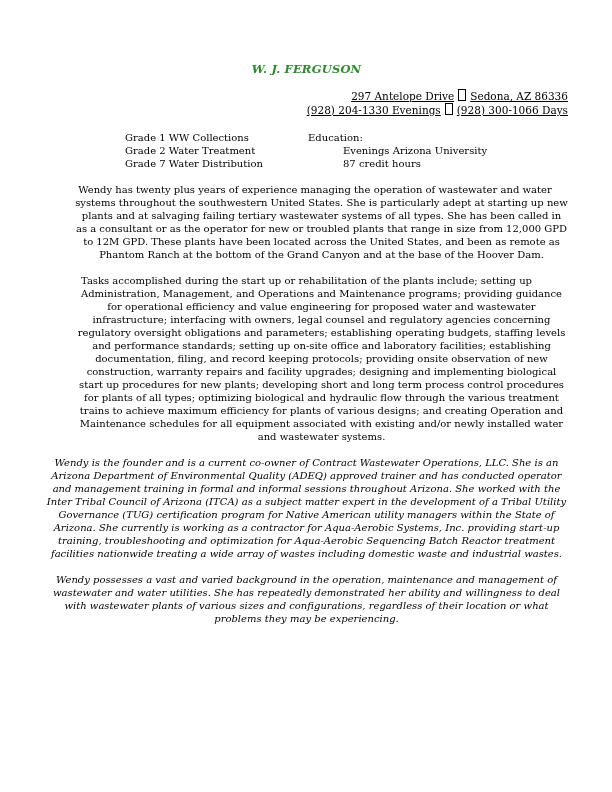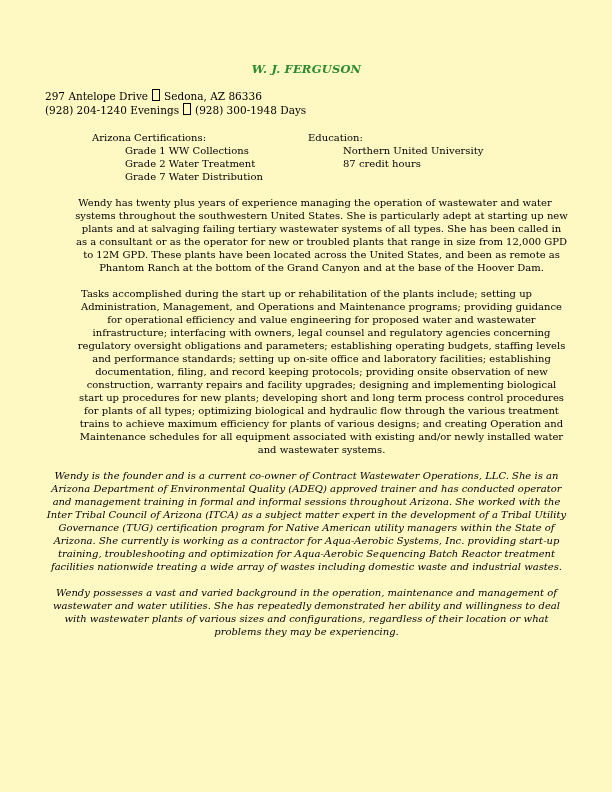--- a/index.html
+++ b/index.html
@@ -12,7 +12,7 @@
     width: 612px;
     height: 792px;
     margin: 0 auto;
-    background: #fef9c3;
+    background: #ffffff;
     font-family: "DejaVu Serif", "Liberation Serif", serif;
     color: #000000;
     overflow: hidden;

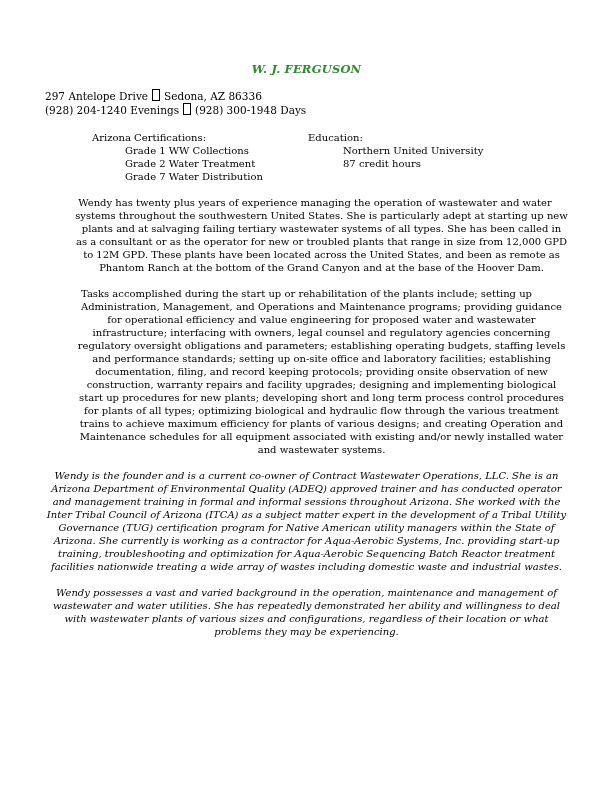--- a/index.html
+++ b/index.html
@@ -29,10 +29,11 @@
     margin: 0 0 13px 0;
   }
   .contact-block {
-    text-align: left;
+    text-align: right;
     font-size: 10.5px;
     line-height: 13px;
     margin: 0 0 14px 0;
+    text-decoration: underline;
   }
   .glyph-box {
     display: inline-block;

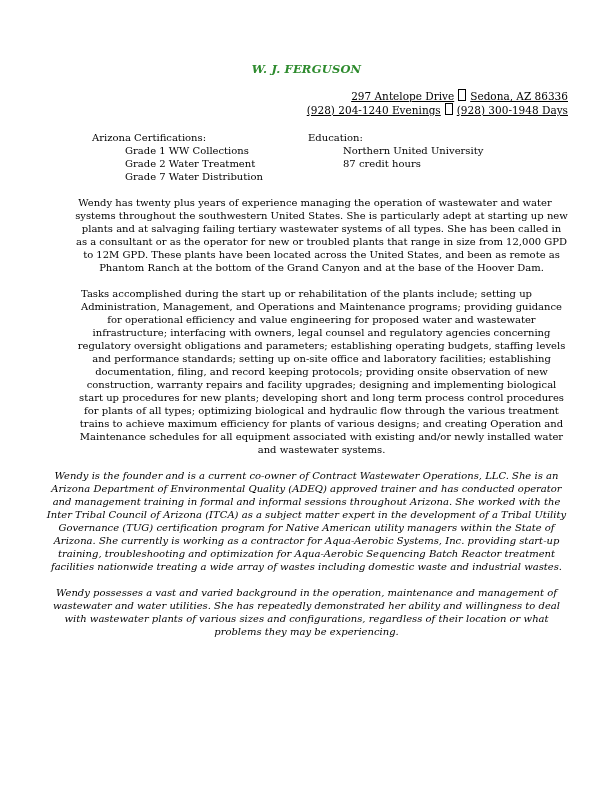--- a/index.html
+++ b/index.html
@@ -85,7 +85,7 @@
       <span>297 Antelope Drive</span><span class="glyph-box"></span><span>Sedona, AZ  86336</span>
     </div>
     <div>
-      <span>(928) 204-1240 Evenings</span><span class="glyph-box"></span><span>(928) 300-1948 Days</span>
+      <span>(928) 204-1330 Evenings</span><span class="glyph-box"></span><span>(928) 300-1948 Days</span>
     </div>
   </div>
 

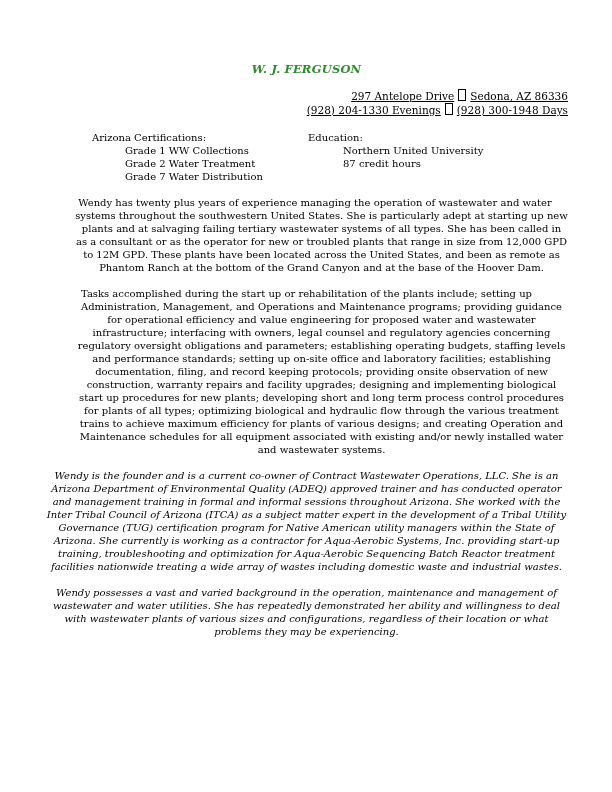--- a/index.html
+++ b/index.html
@@ -85,7 +85,7 @@
       <span>297 Antelope Drive</span><span class="glyph-box"></span><span>Sedona, AZ  86336</span>
     </div>
     <div>
-      <span>(928) 204-1330 Evenings</span><span class="glyph-box"></span><span>(928) 300-1948 Days</span>
+      <span>(928) 204-1330 Evenings</span><span class="glyph-box"></span><span>(928) 300-1066 Days</span>
     </div>
   </div>
 

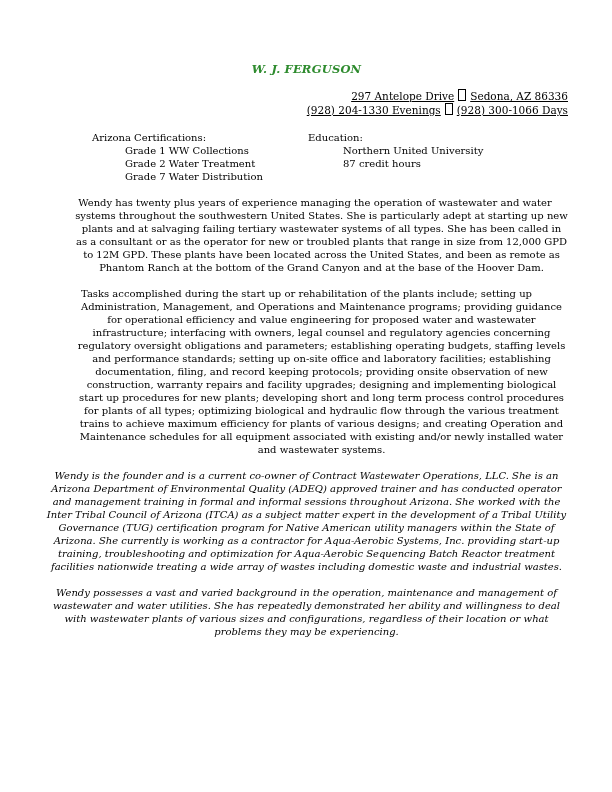--- a/index.html
+++ b/index.html
@@ -91,7 +91,6 @@
 
   <div class="credentials">
     <div class="cred-col-certs">
-      <p class="cred-label">Arizona Certifications:</p>
       <ul class="cred-items">
         <li>Grade 1 WW Collections</li>
         <li>Grade 2 Water Treatment</li>

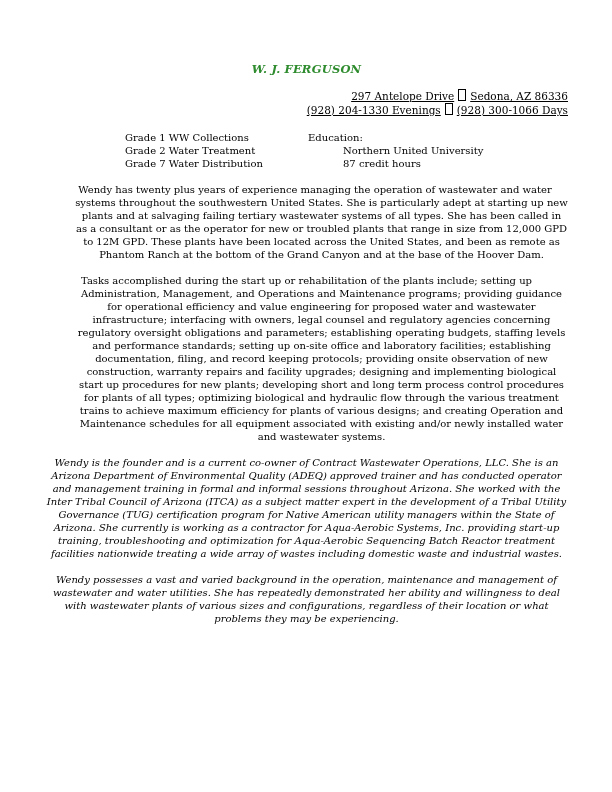--- a/index.html
+++ b/index.html
@@ -100,7 +100,7 @@
     <div class="cred-col-edu">
       <p class="cred-label">Education:</p>
       <ul class="cred-items">
-        <li>Northern United University</li>
+        <li>Evenings Arizona University</li>
         <li>87 credit hours</li>
       </ul>
     </div>

